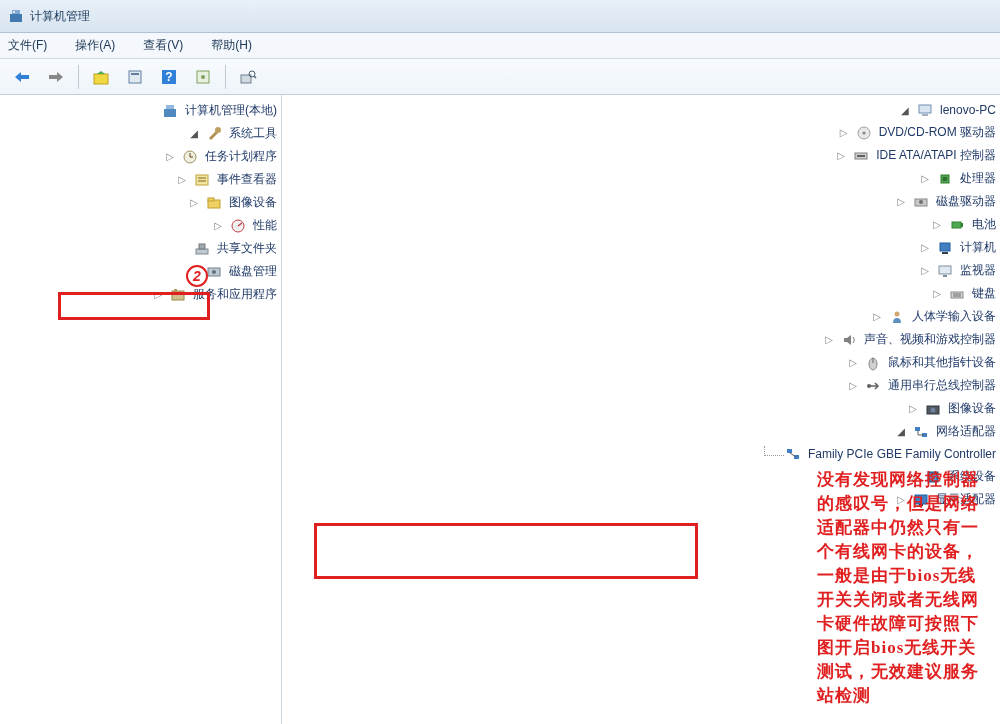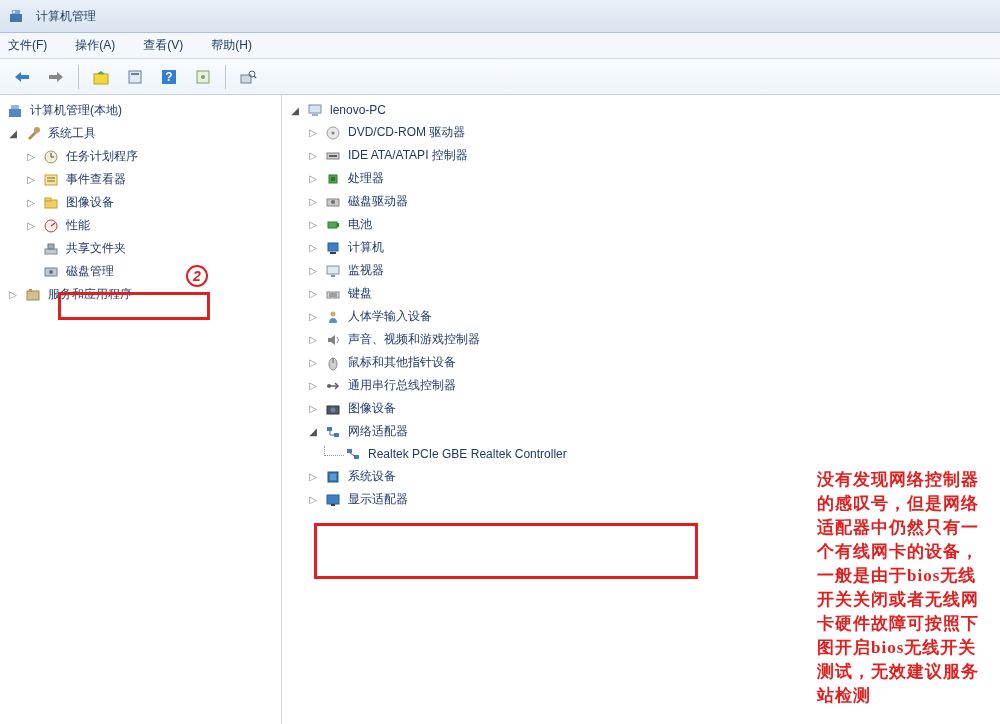--- a/index.html
+++ b/index.html
@@ -20,7 +20,7 @@
       display: flex;
       align-items: center;
       padding: 16px 8px;
-      gap: 12px;
+      gap: 6px;
     }
     .titlebar-icon {
       width: 16px; height: 16px;

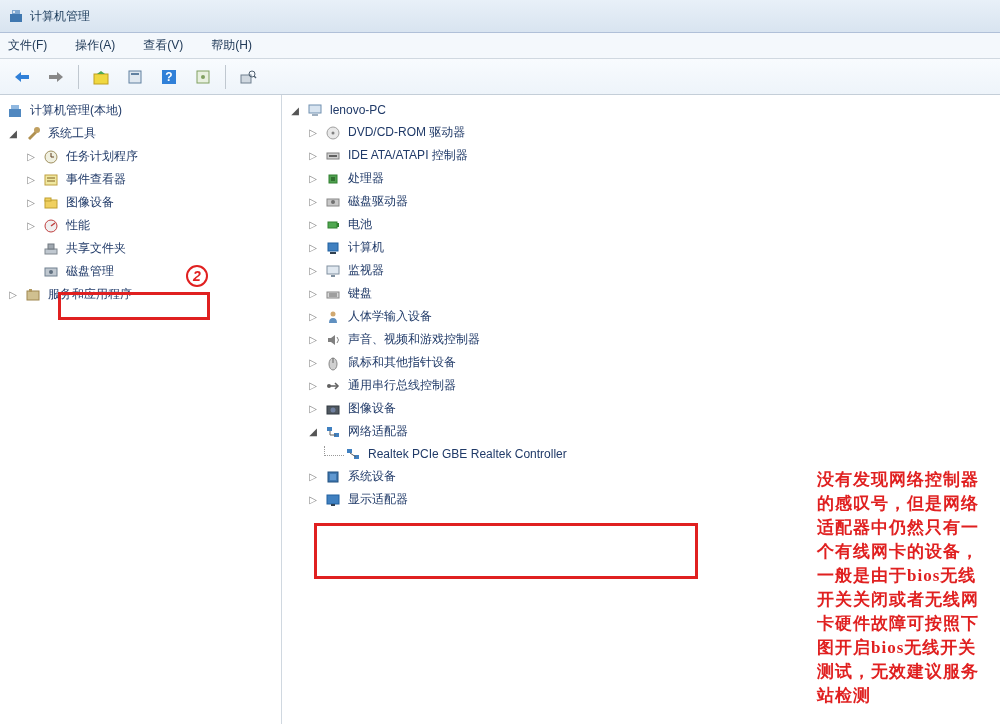--- a/index.html
+++ b/index.html
@@ -80,6 +80,7 @@
       white-space: nowrap;
       color: #1a3a5a;
       gap: 4px;
+      justify-content: flex-end;
     }
     .exp {
       width: 14px; text-align: center;

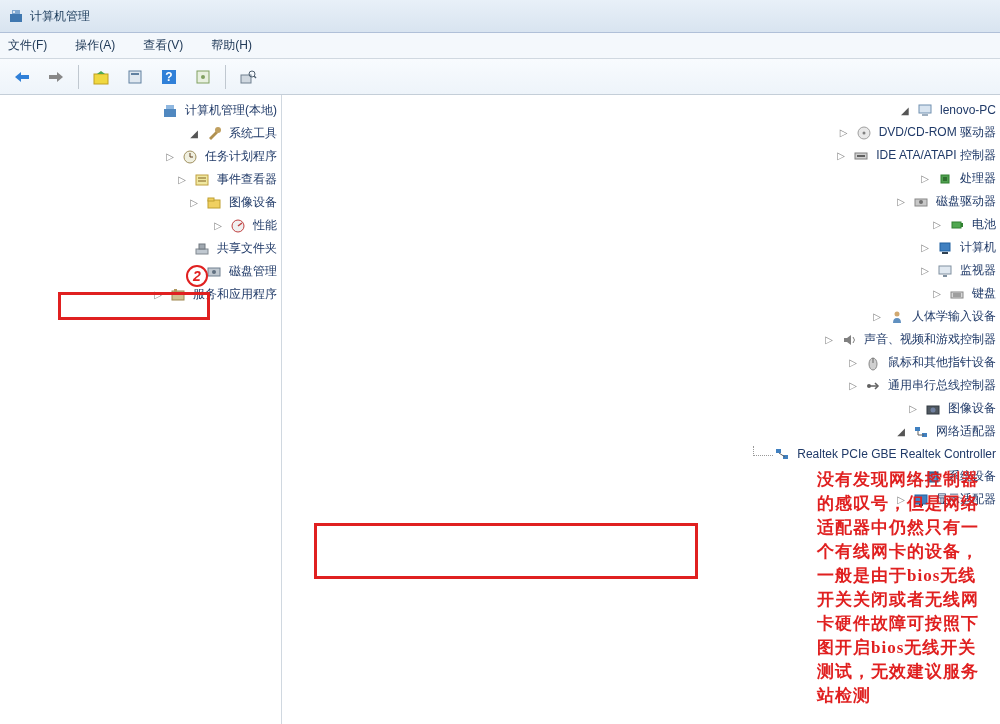--- a/index.html
+++ b/index.html
@@ -464,7 +464,7 @@
               <line x1="5" y1="7" x2="11" y2="11" stroke="#606060"></line>
             </svg>
           </span>
-        <span class="lbl">Realtek PCIe GBE Realtek Controller</span>
+        <span class="lbl">Family PCIe GBE Family Controller</span>
       </li>
       <li class="tree-row indent-1">
         <span class="exp collapsed"></span>

